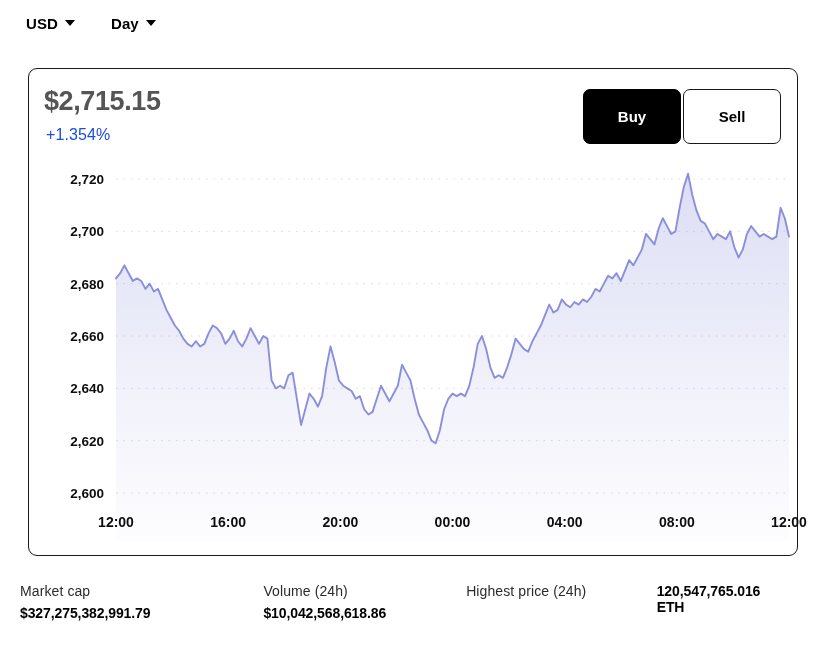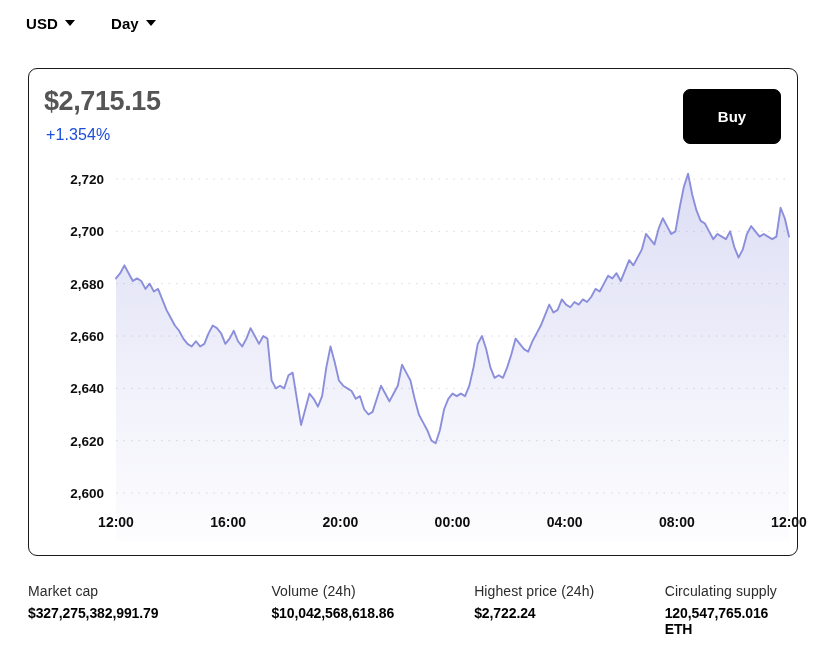--- a/index.html
+++ b/index.html
@@ -179,6 +179,7 @@
 
     <div class="actions">
       <div class="btn btn-buy">Buy</div>
+      <div class="btn btn-sell">Sell</div>
     </div>
   </div>
 

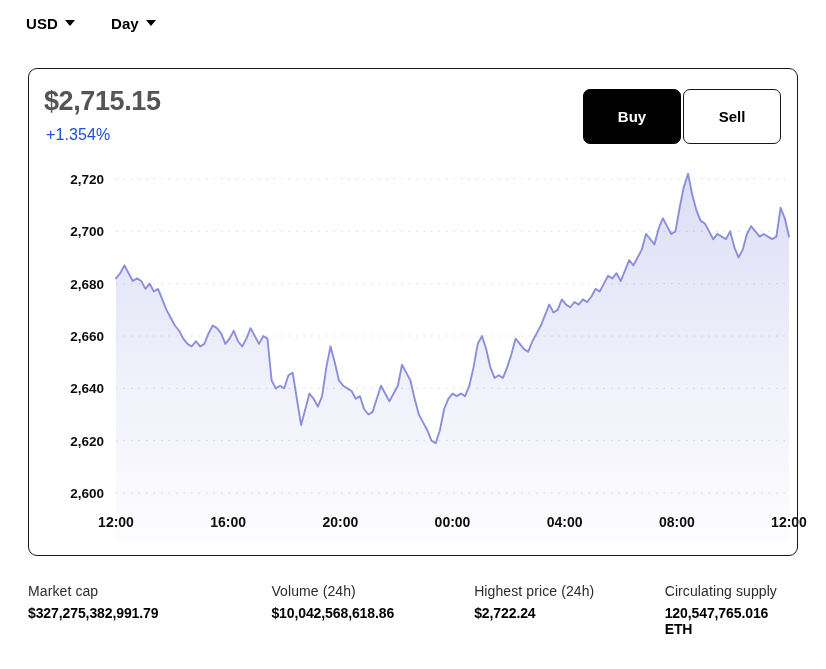--- a/index.html
+++ b/index.html
@@ -134,7 +134,7 @@
   
   .stats {
     position: absolute;
-    left: 28px; top: 583px;
+    left: 20px; top: 583px;
     width: 770px;
     display: flex;
     gap: 48px;

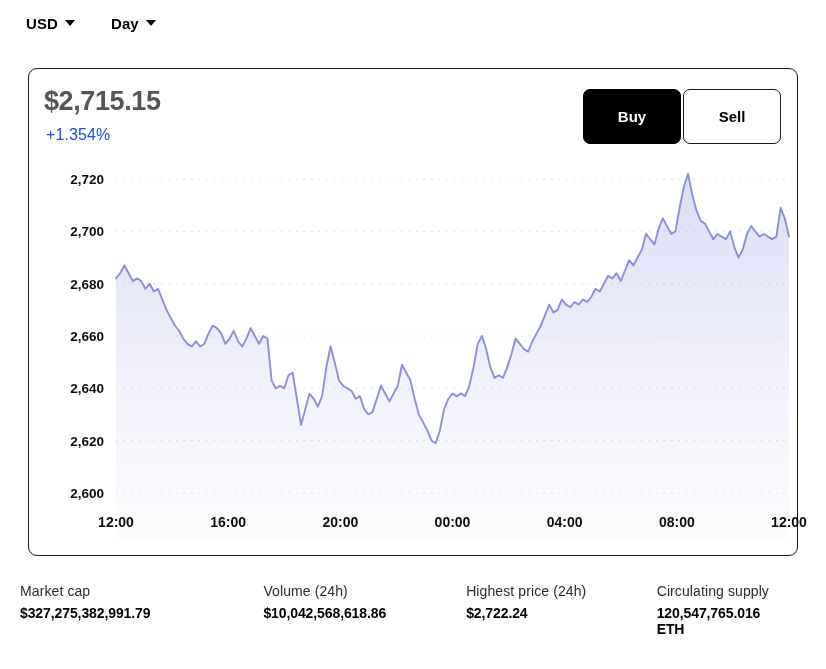--- a/index.html
+++ b/index.html
@@ -239,7 +239,6 @@
     <div class="stat-value">$2,722.24</div>
   </div>
   <div class="stat">
-    <div class="stat-label">Circulating supply</div>
     <div class="stat-value">120,547,765.016 ETH</div>
   </div>
 </div>

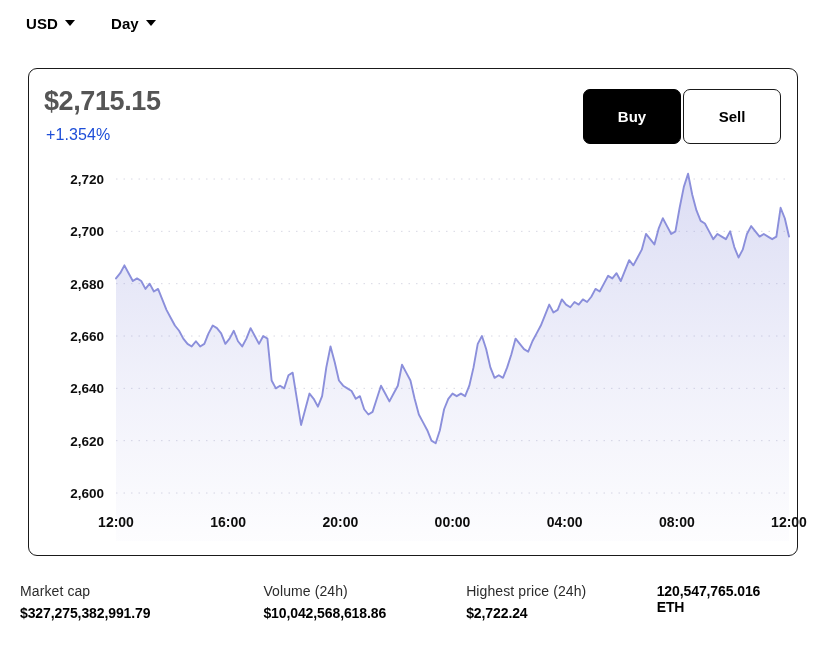--- a/index.html
+++ b/index.html
@@ -236,7 +236,6 @@
   </div>
   <div class="stat">
     <div class="stat-label">Highest price (24h)</div>
-    <div class="stat-value">$2,722.24</div>
   </div>
   <div class="stat">
     <div class="stat-value">120,547,765.016 ETH</div>

